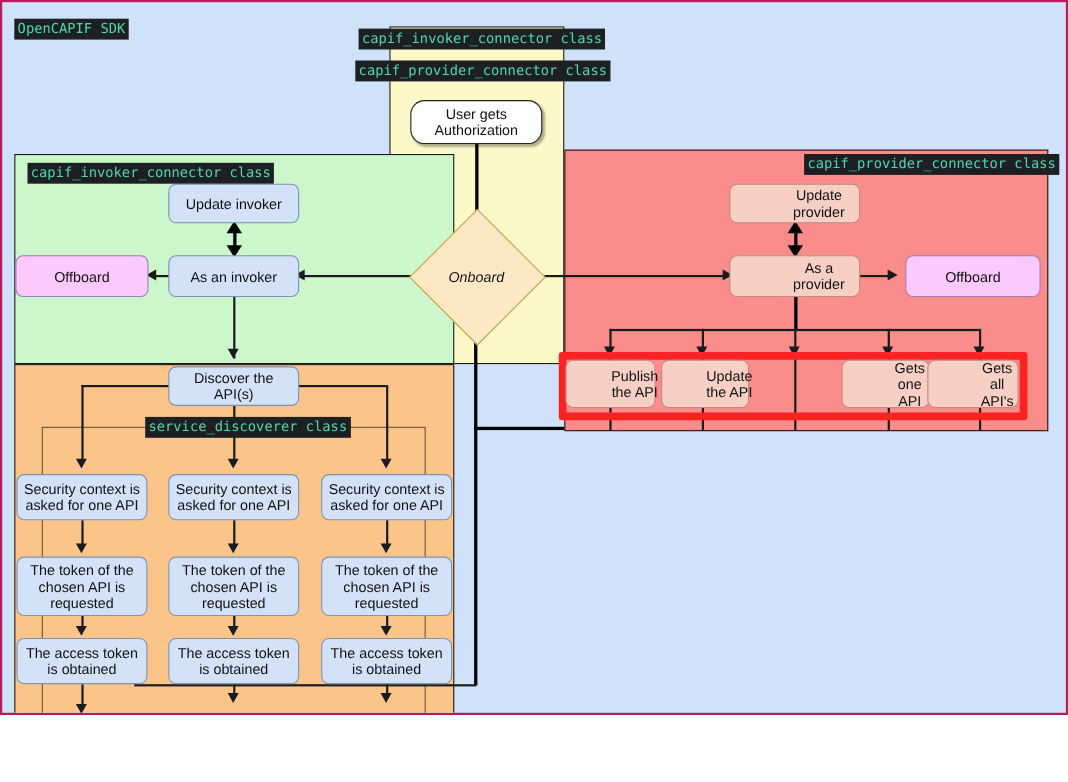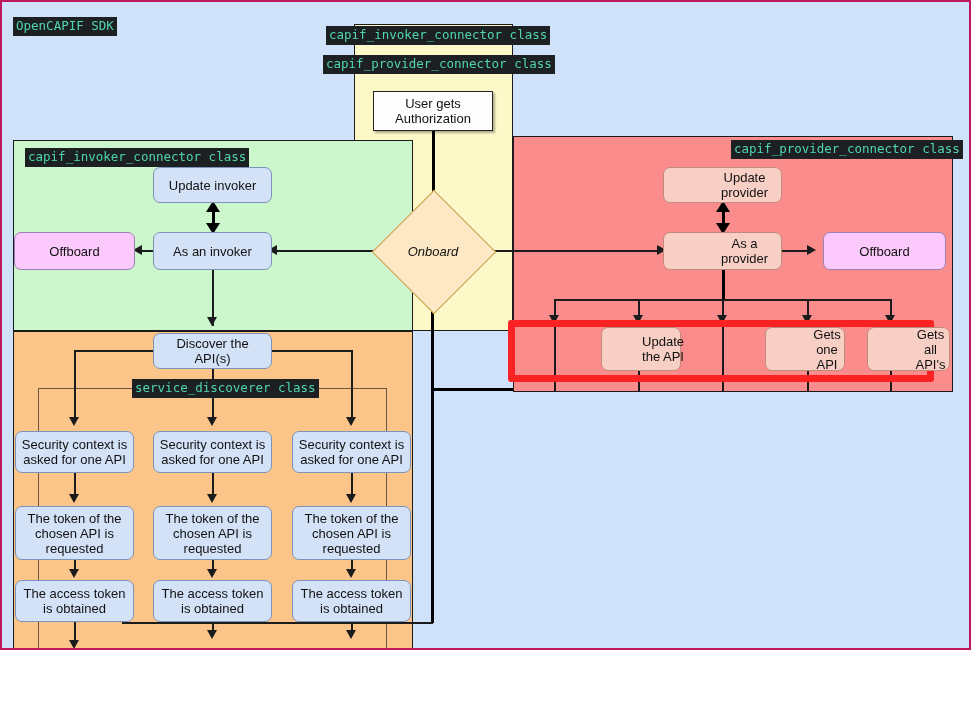--- a/index.html
+++ b/index.html
@@ -42,7 +42,7 @@
   .node.pink{background:#fbc9fb;border-color:#9a7fb8;}
   .node.salmon{background:#f7cfc4;border-color:#c08b7d;padding-left:48px;}
   .node.white{
-    background:#fdfdfd;border:1.5px solid #222;border-radius:0;
+    background:#fdfdfd;border:1.5px solid #222;border-radius:13px;
     box-shadow:2px 2px 2px rgba(0,0,0,.30);
   }
 

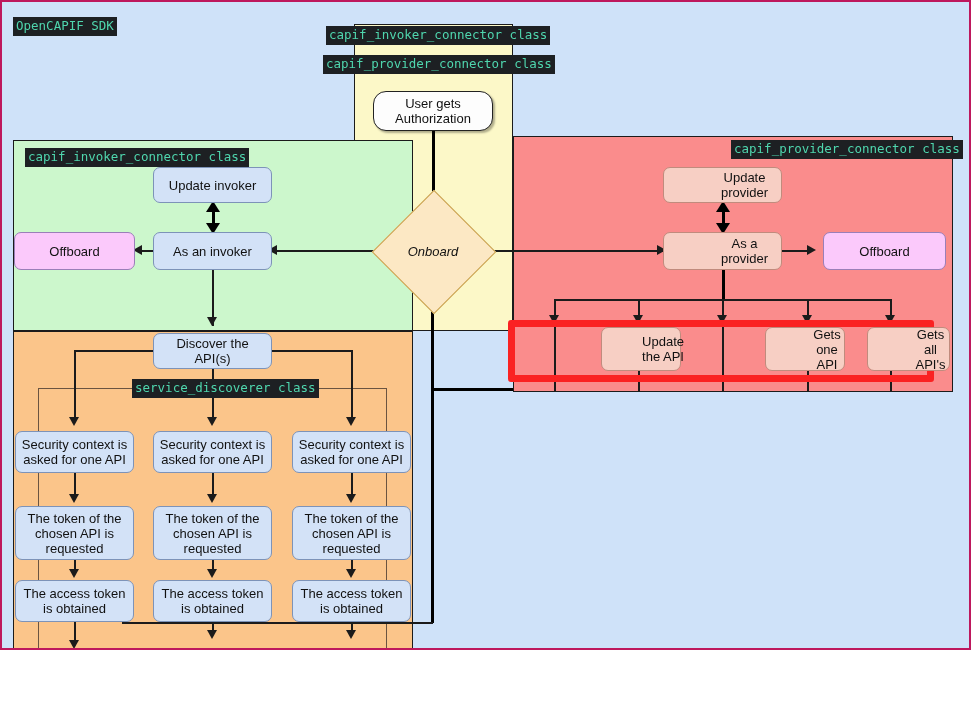--- a/index.html
+++ b/index.html
@@ -213,6 +213,7 @@
   <div class="arw down" style="left:800px;top:313px;"></div>
   <div class="arw down" style="left:883px;top:313px;"></div>
 
+  <div class="node salmon" style="left:512px;top:325px;width:82px;height:44px;">Publish the API</div>
   <div class="node salmon" style="left:599px;top:325px;width:80px;height:44px;">Update the API</div>
   <div class="node salmon" style="left:763px;top:325px;width:80px;height:44px;">Gets one API</div>
   <div class="node salmon" style="left:841px;top:325px;width:83px;height:44px;margin-left:24px;">Gets all API's</div>

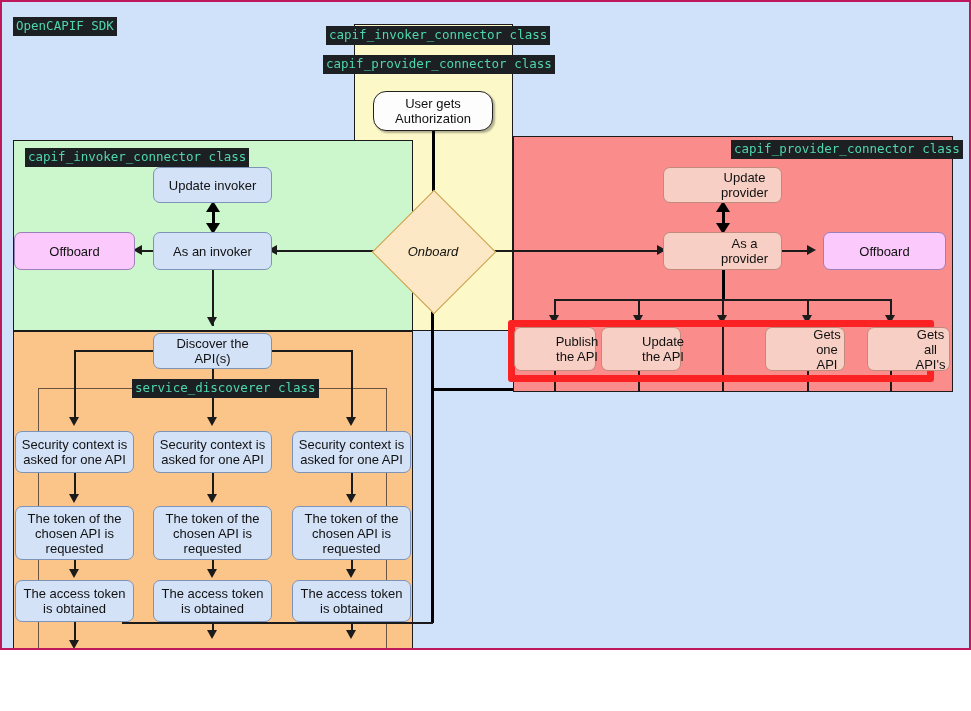--- a/index.html
+++ b/index.html
@@ -216,7 +216,7 @@
   <div class="node salmon" style="left:512px;top:325px;width:82px;height:44px;">Publish the API</div>
   <div class="node salmon" style="left:599px;top:325px;width:80px;height:44px;">Update the API</div>
   <div class="node salmon" style="left:763px;top:325px;width:80px;height:44px;">Gets one API</div>
-  <div class="node salmon" style="left:841px;top:325px;width:83px;height:44px;margin-left:24px;">Gets all API's</div>
+  <div class="node salmon" style="left:841px;top:325px;width:83px;height:44px;">Gets all API's</div>
 
   <div class="highlight" style="left:506px;top:318px;width:426px;height:62px;"></div>
 

